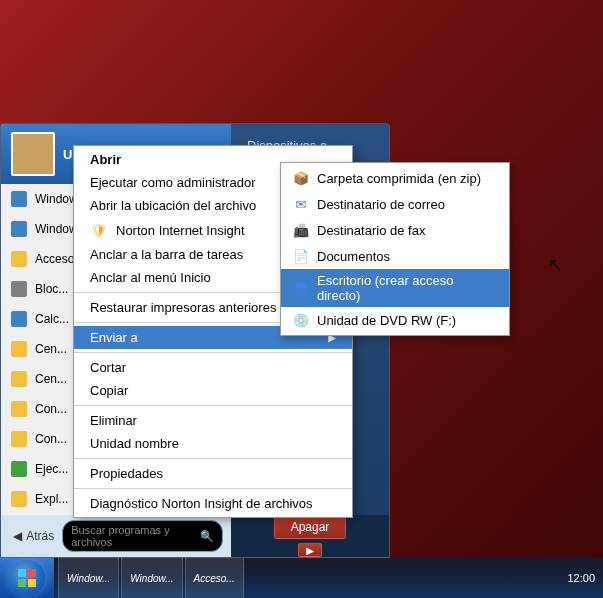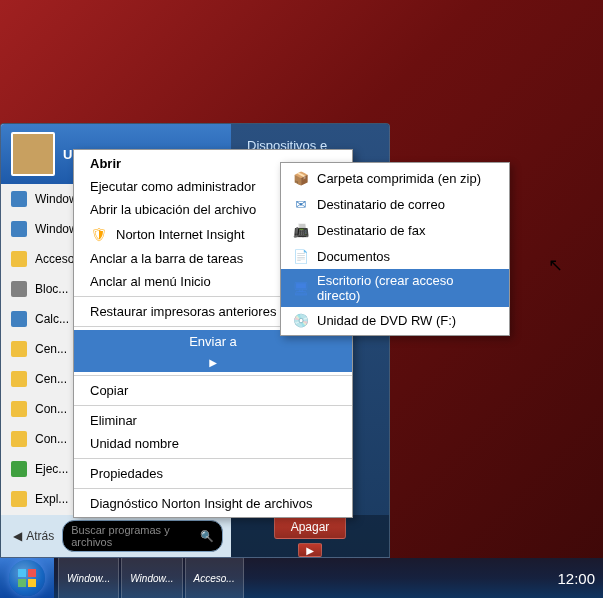--- a/index.html
+++ b/index.html
@@ -274,7 +274,6 @@
     .ctx-item:hover, .ctx-item.highlighted {
       background: #3c7cc8;
       color: white;
-      flex-direction: column;
     }
 
     .ctx-item .ctx-icon {

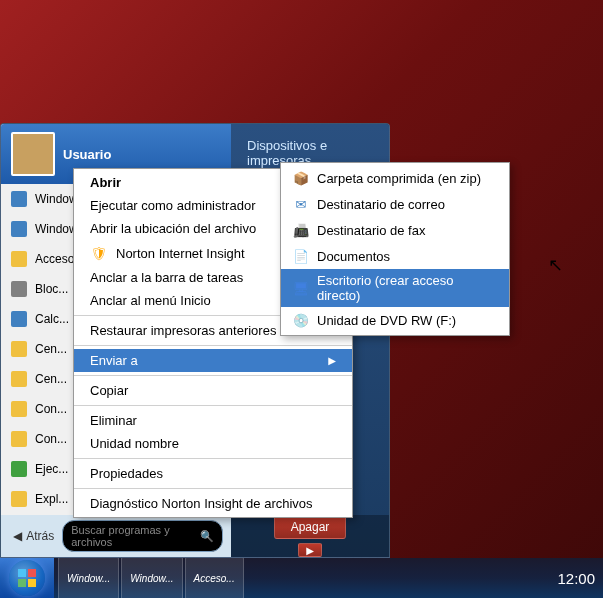--- a/index.html
+++ b/index.html
@@ -508,6 +508,9 @@
     </div>
     <div class="ctx-separator"></div>
     <div class="ctx-item">
+      <span class="ctx-item-label">Cortar</span>
+    </div>
+    <div class="ctx-item">
       <span class="ctx-item-label">Copiar</span>
     </div>
     <div class="ctx-separator"></div>

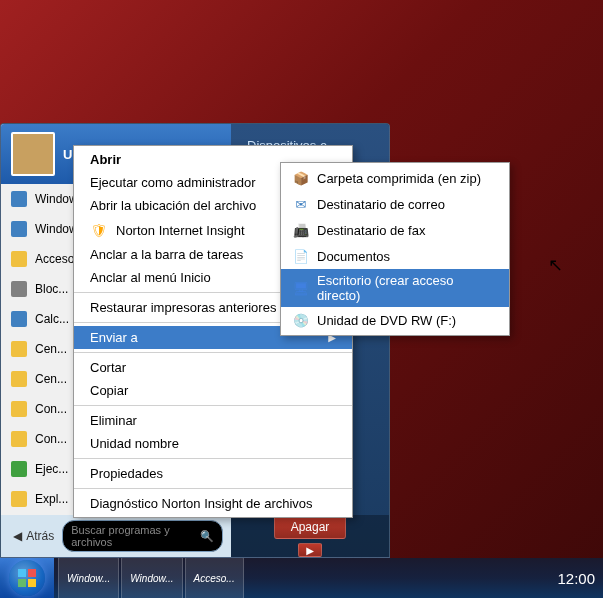--- a/index.html
+++ b/index.html
@@ -86,7 +86,7 @@
       padding: 0 8px;
       gap: 4px;
       color: white;
-      font-size: 15px;
+      font-size: 11px;
     }
 
     

